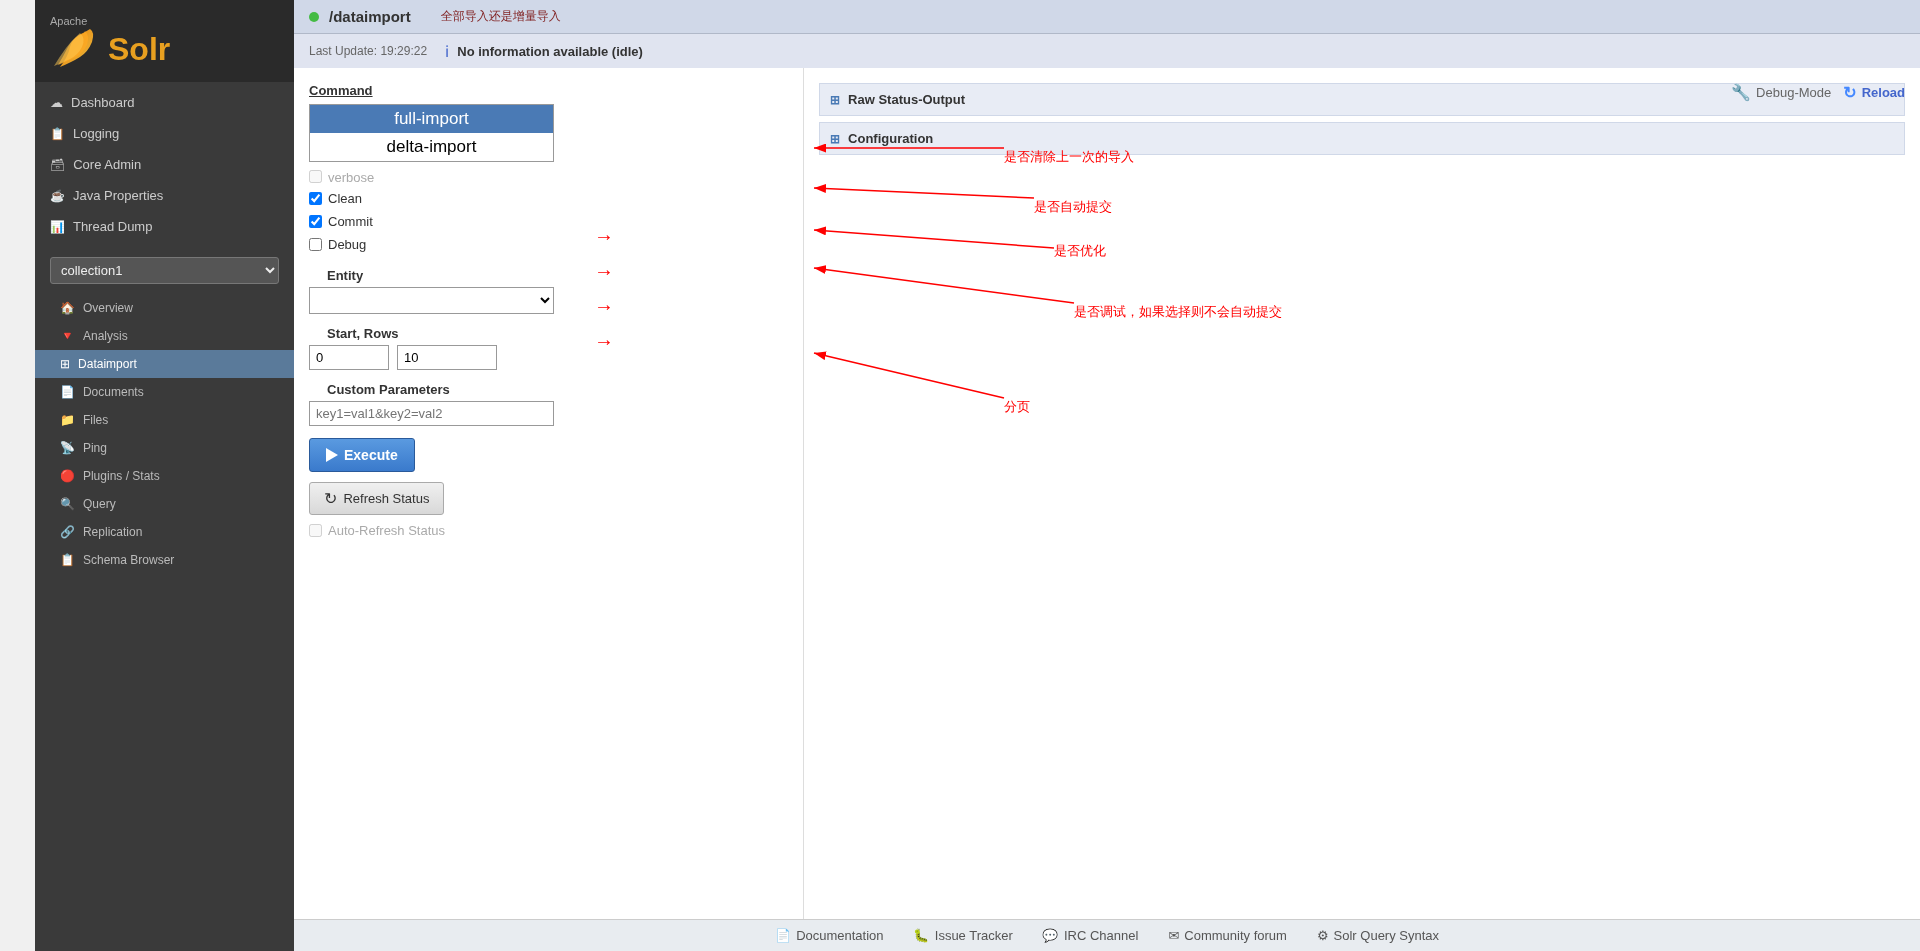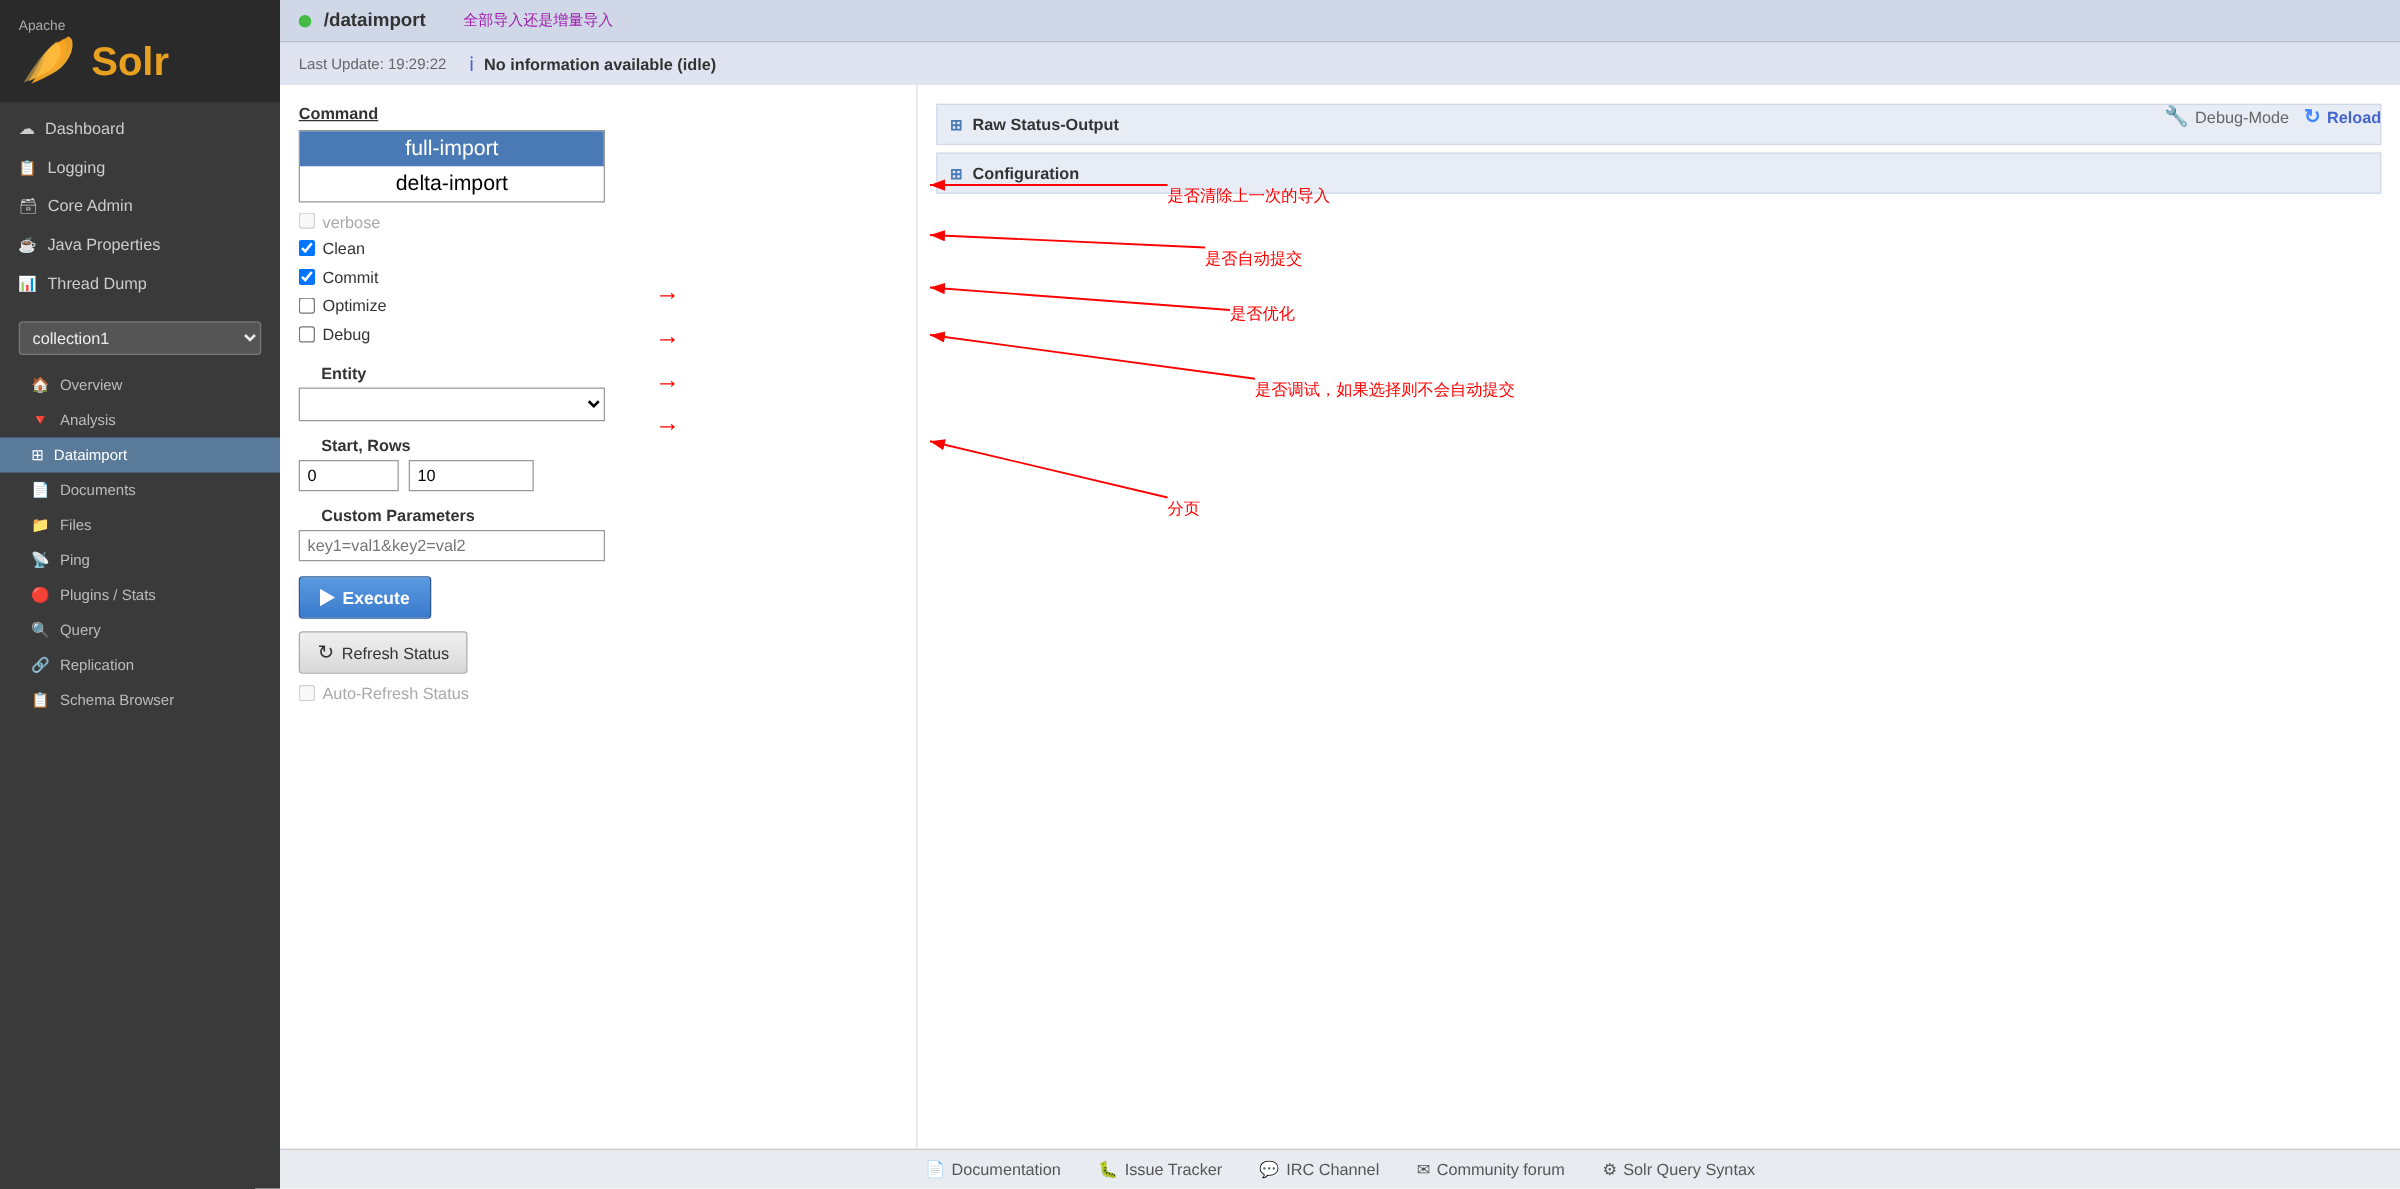--- a/index.html
+++ b/index.html
@@ -10,7 +10,7 @@
     .main-layout { display: flex; flex: 1; overflow: hidden; }
 
     
-    .sidebar { width: 224px; background: #3a3a3a; color: #ddd; display: flex; flex-direction: column; flex-shrink: 0; }
+    .sidebar { width: 259px; background: #3a3a3a; color: #ddd; display: flex; flex-direction: column; flex-shrink: 0; margin-left: 35px; }
     .logo-area { padding: 15px 10px 10px 15px; background: #2a2a2a; }
     .logo-apache { font-size: 11px; color: #aaa; }
     .logo-solr { font-size: 32px; font-weight: bold; color: #e8a020; display: flex; align-items: center; gap: 8px; }

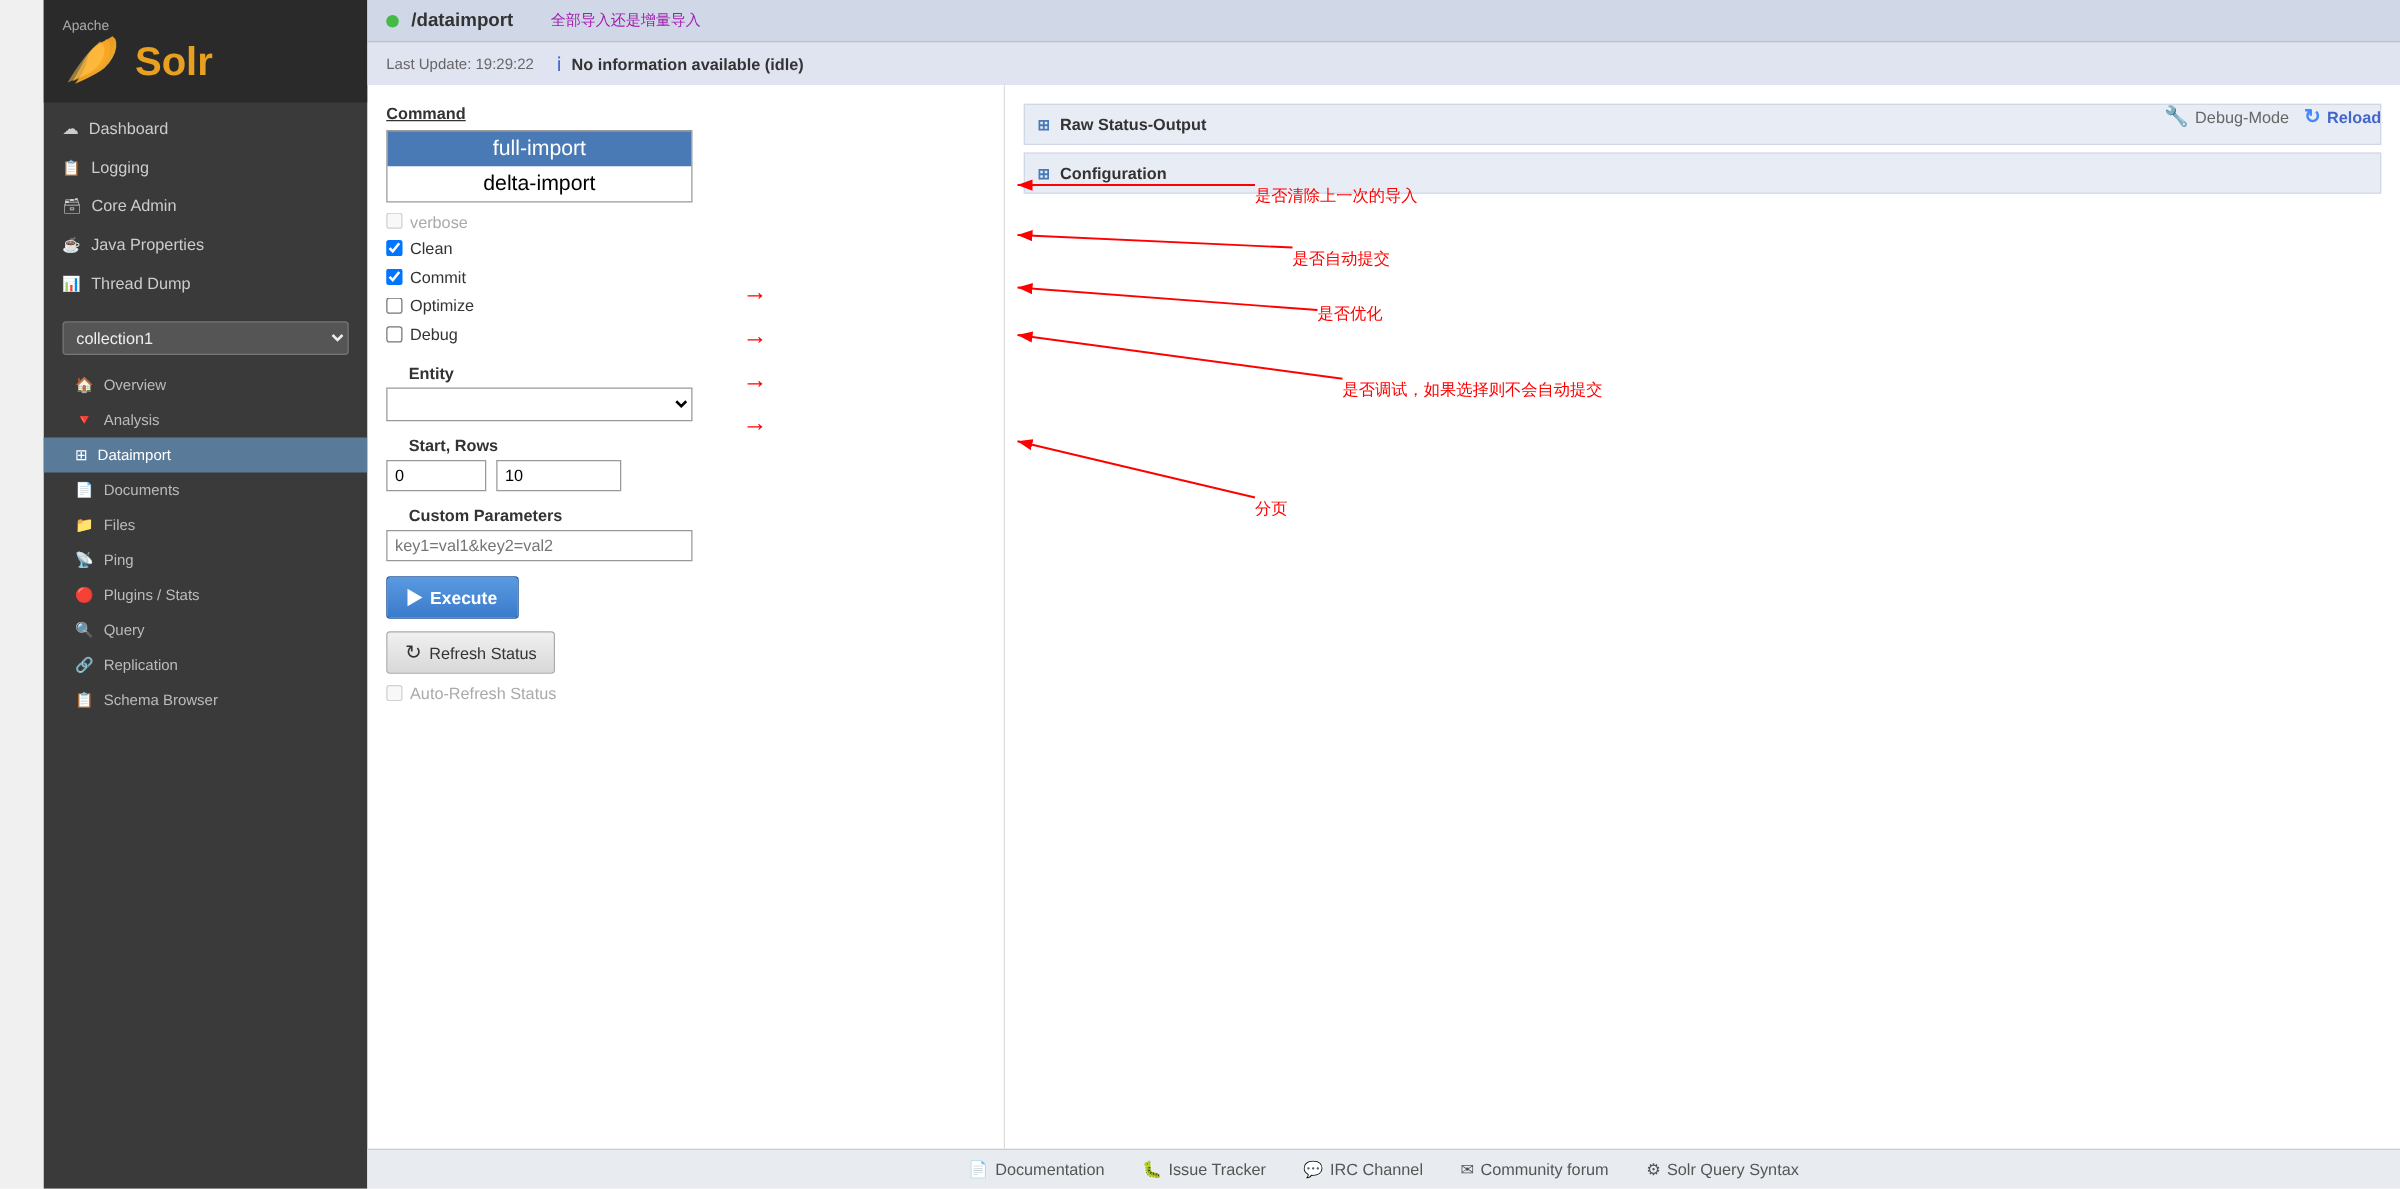--- a/index.html
+++ b/index.html
@@ -209,7 +209,7 @@
       <div class="top-bar">
         <span class="dot"></span>
         <span class="top-bar-path">/dataimport</span>
-        <span style="color:#a21caf; font-size:12px; margin-left:20px;text-align:center;">全部导入还是增量导入</span>
+        <span style="color:#7f1d1d; font-size:12px; margin-left:20px;text-align:center;">全部导入还是增量导入</span>
       </div>
 
       <div class="status-bar">

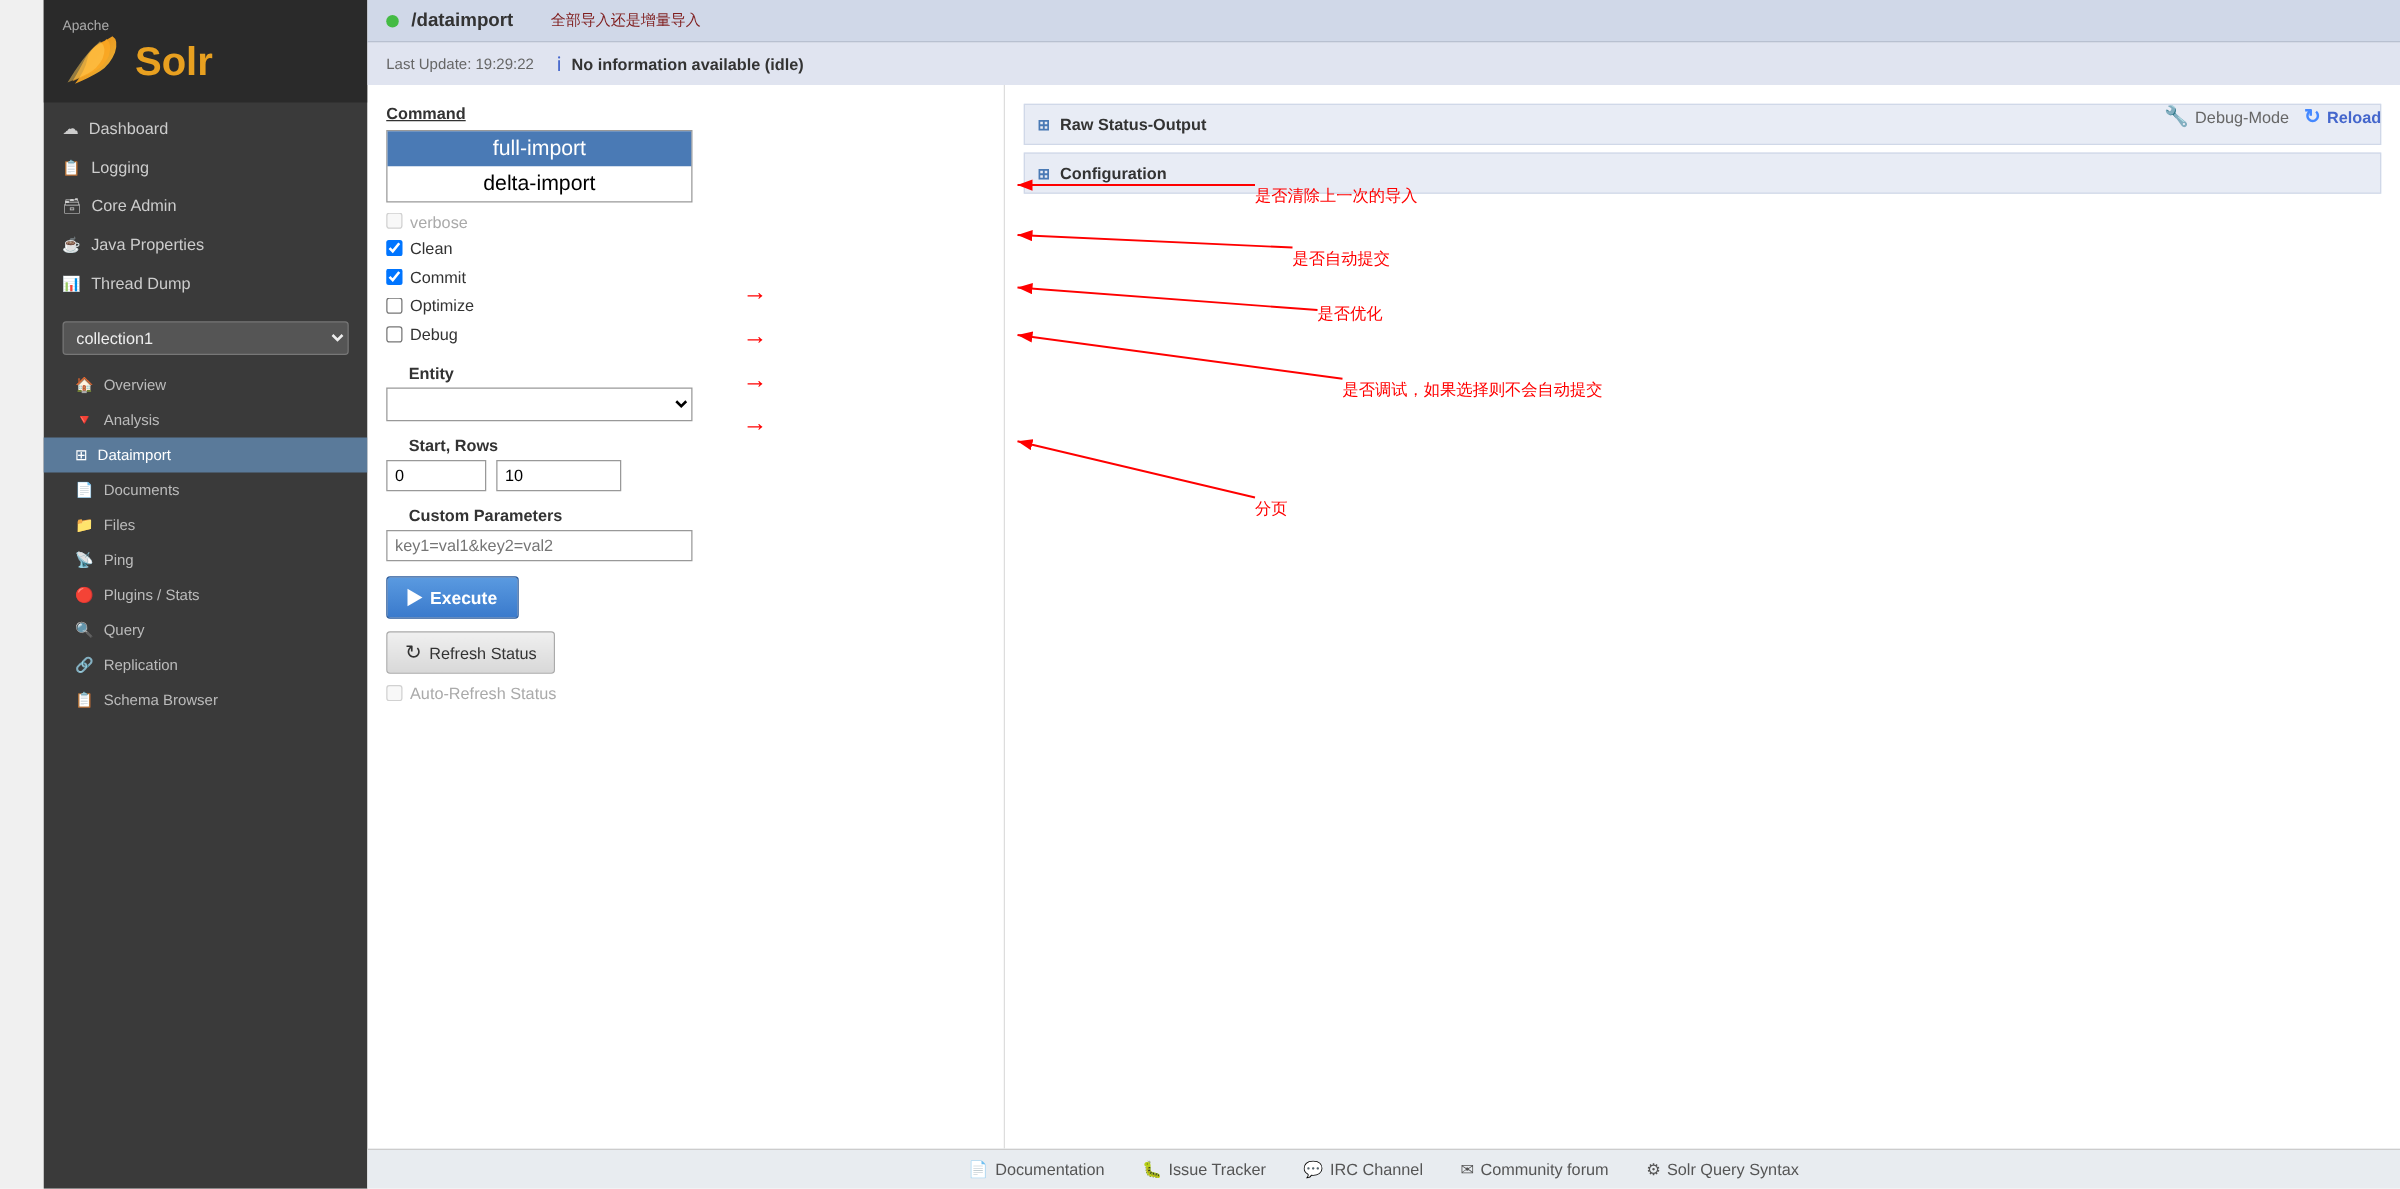--- a/index.html
+++ b/index.html
@@ -247,10 +247,6 @@
               <span>Commit</span>
             </div>
 
-            <div class="checkbox-row">
-              <input type="checkbox" style="">
-              <span>Optimize</span>
-            </div>
 
             <div class="checkbox-row">
               <input type="checkbox" style="">

